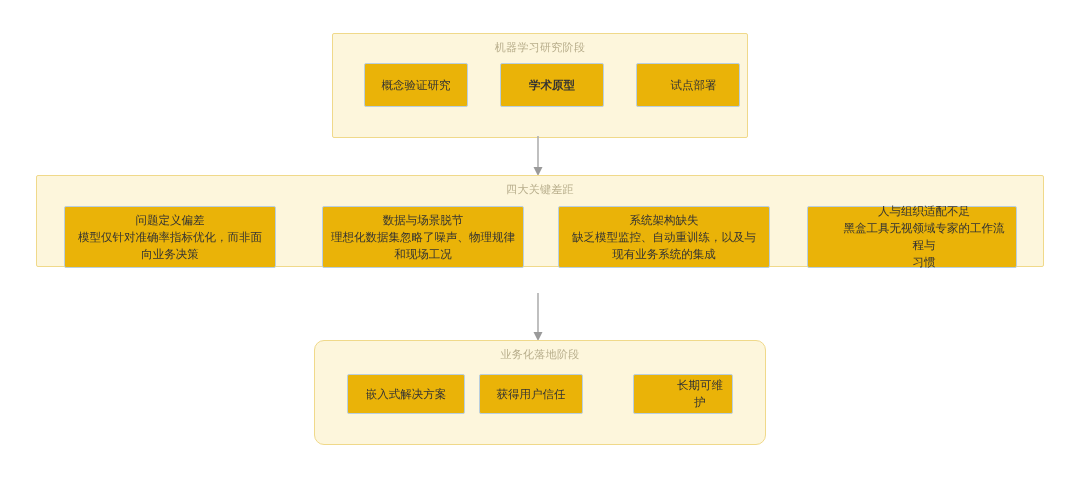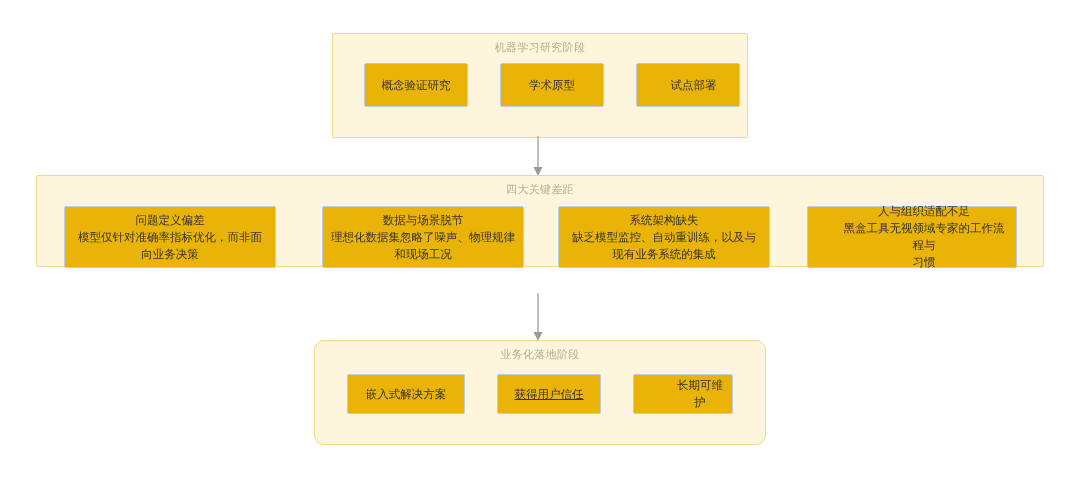--- a/index.html
+++ b/index.html
@@ -91,7 +91,7 @@
   
   .n-top { top: 29px; height: 44px; }
   #node-poc       { left: 31px;  width: 104px; }
-  #node-prototype { left: 167px; width: 104px; }
+  #node-prototype { left: 167px; width: 104px; font-weight: bold; }
   #node-pilot     { left: 303px; width: 104px; padding-left: 17px; }
 
   

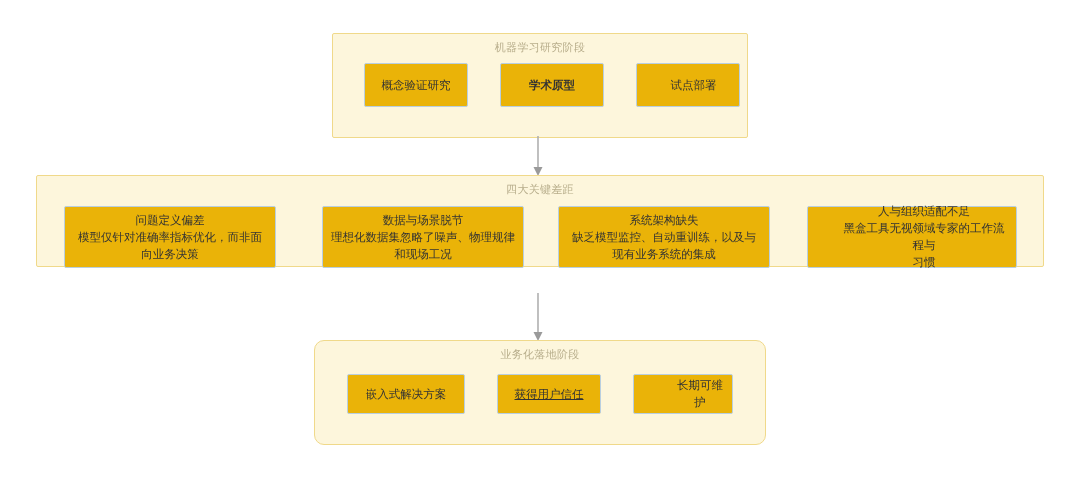--- a/index.html
+++ b/index.html
@@ -97,7 +97,7 @@
   
   .n-bot { top: 33px; height: 40px; }
   #node-embedded { left: 32px;  width: 118px; }
-  #node-trust    { left: 182px; width: 104px; text-decoration: underline; }
+  #node-trust    { left: 164px; width: 104px; }
   #node-maintain { left: 318px; width: 100px; padding-left: 40px; }
 
   

